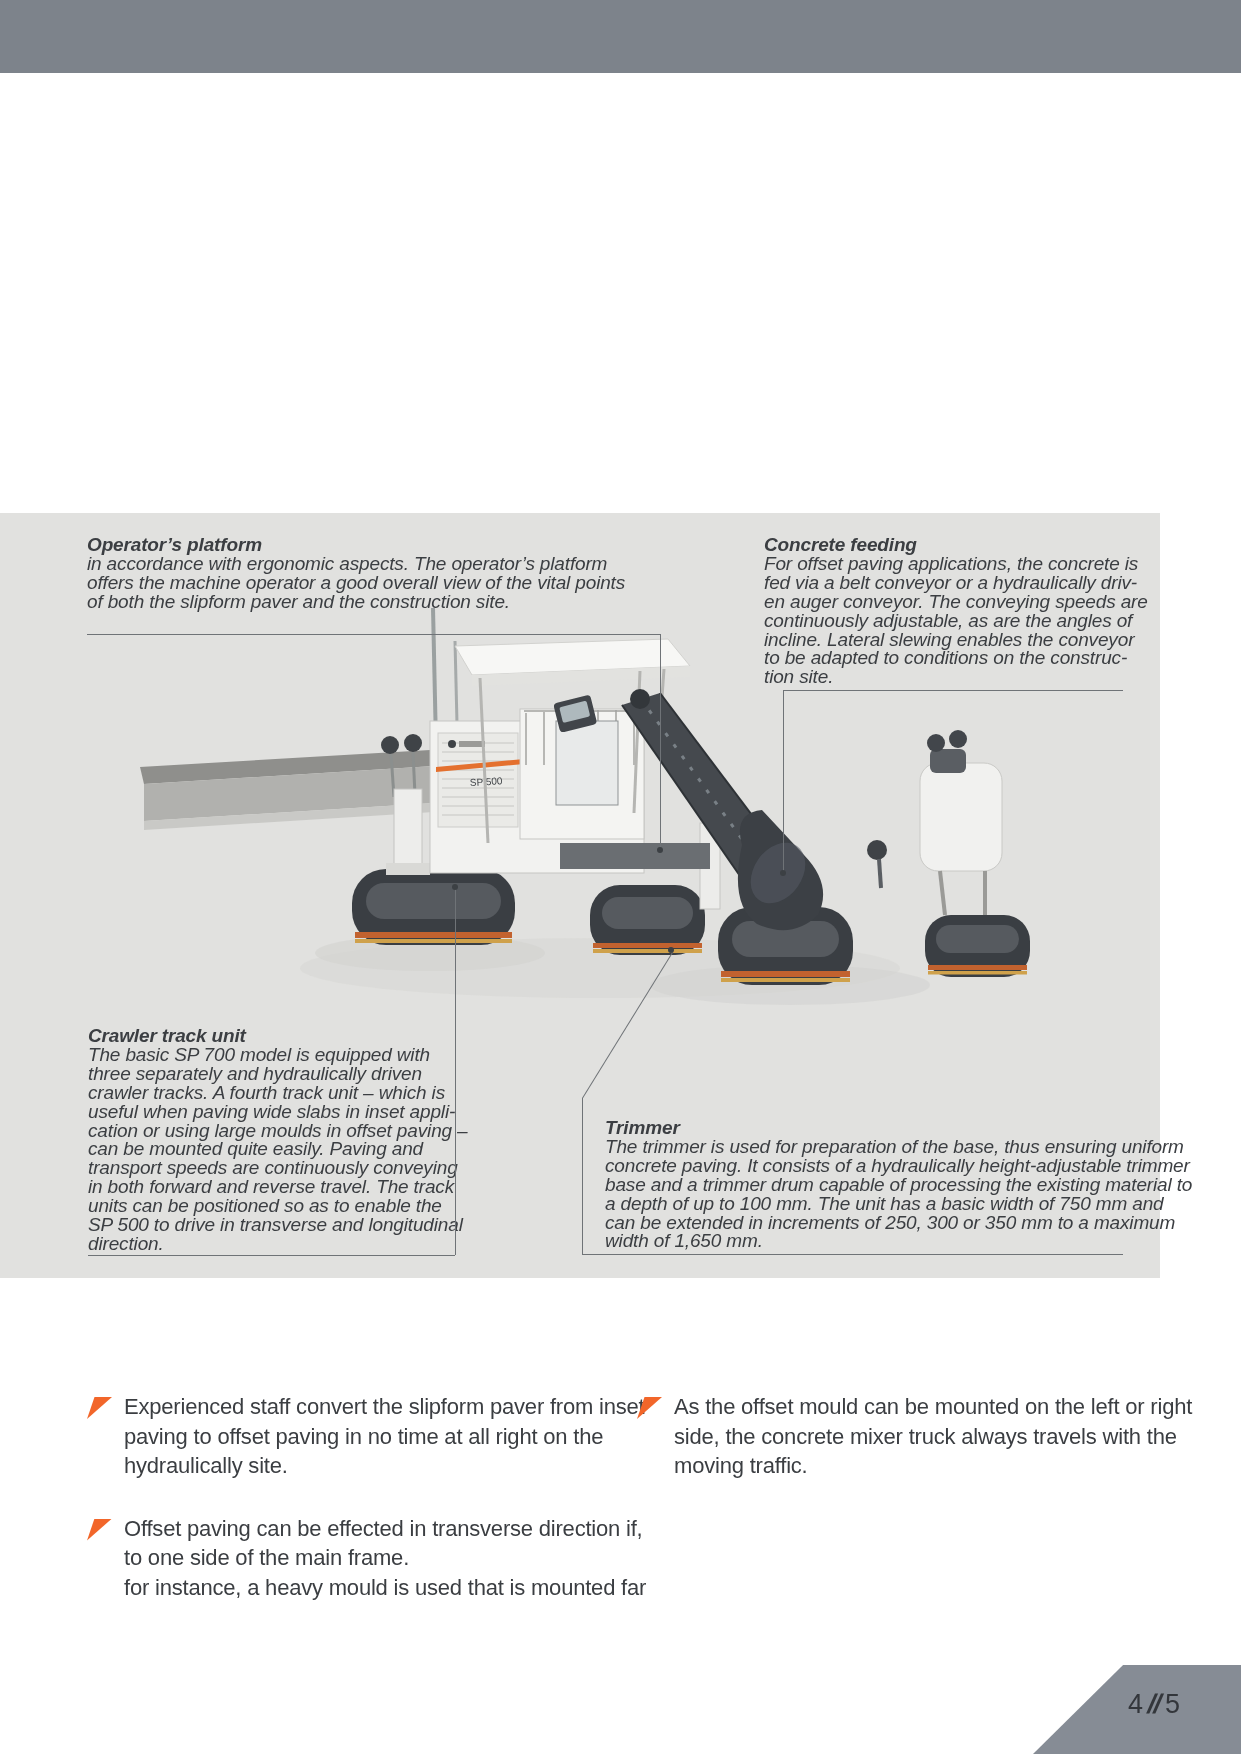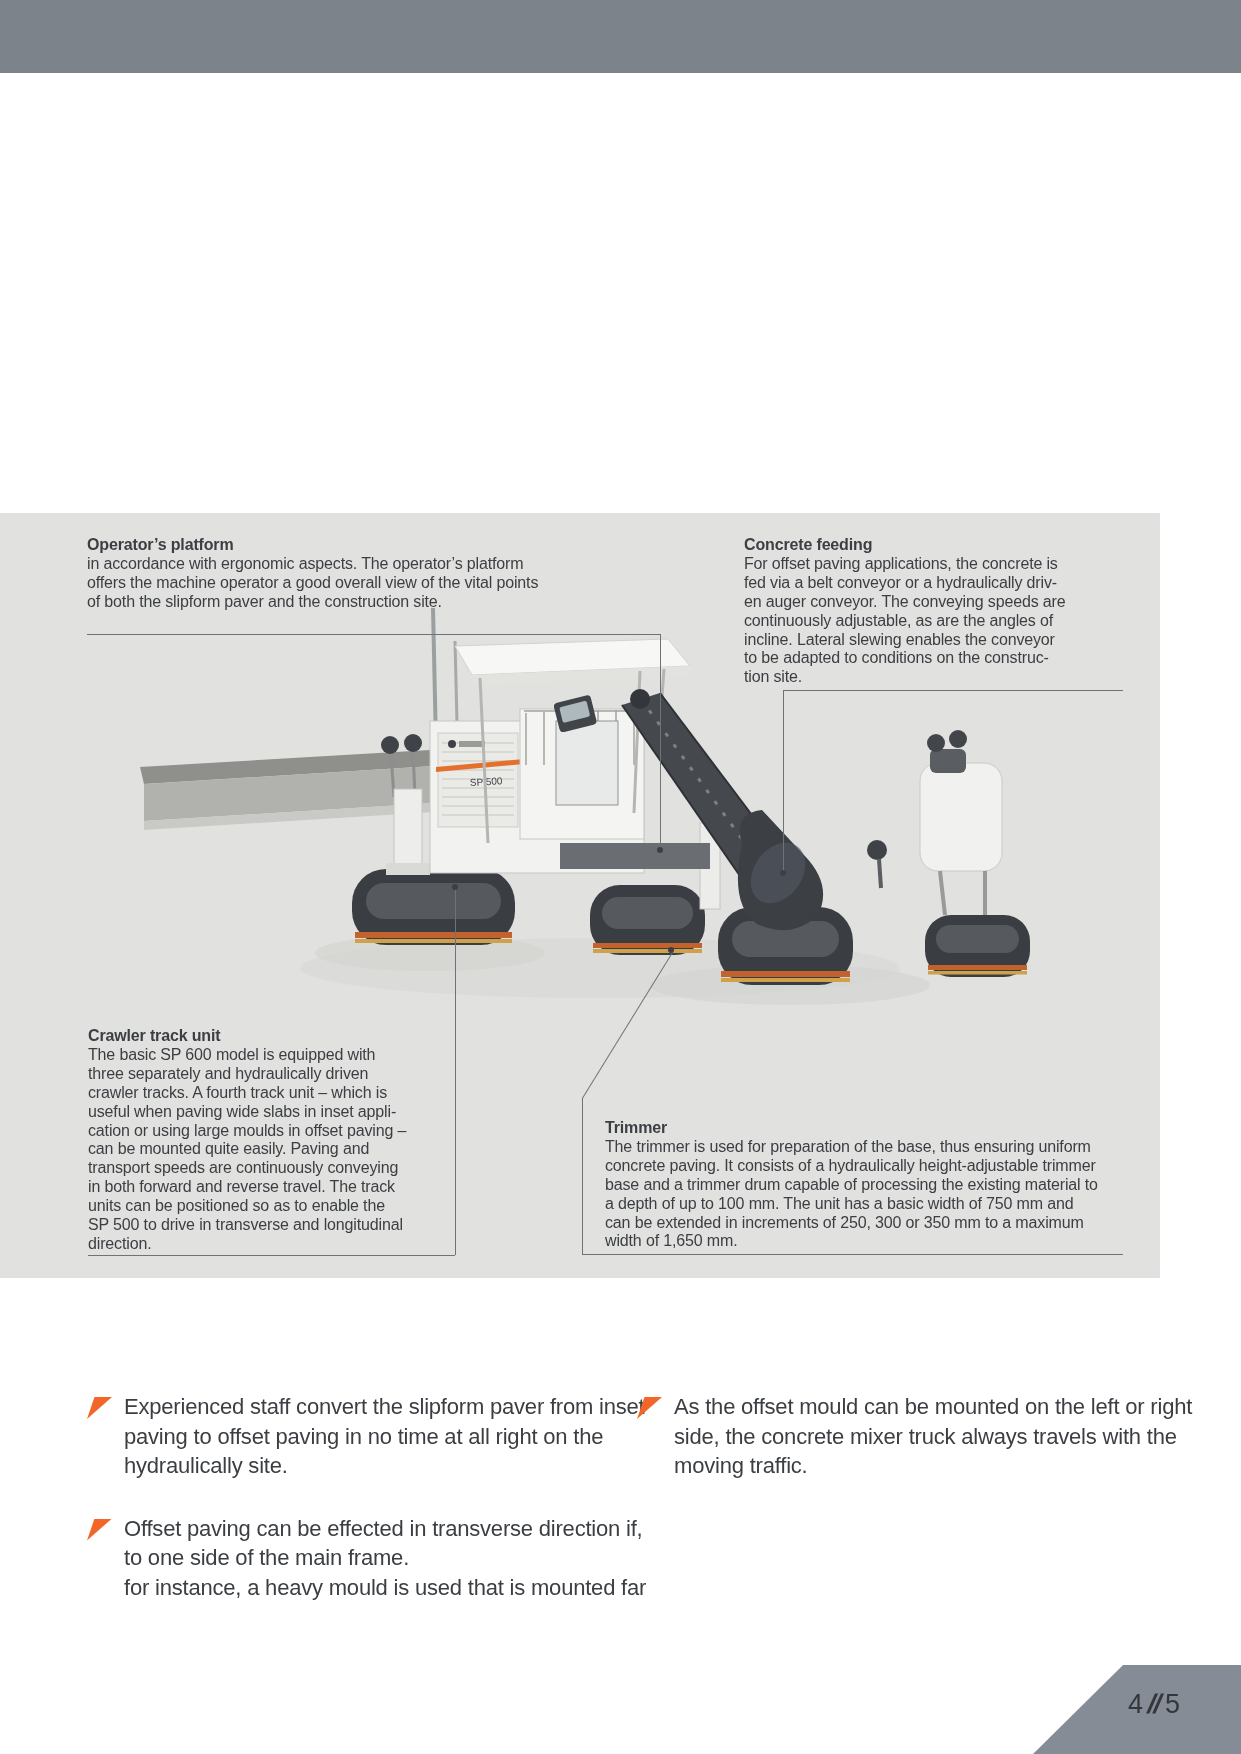--- a/index.html
+++ b/index.html
@@ -12,7 +12,7 @@
   .topbar { position:absolute; left:0; top:0; width:1241px; height:73px; background:#7d838b; }
   .panel  { position:absolute; left:0; top:513px; width:1160px; height:765px; background:#e1e1df; }
 
-  .callout { position:absolute; font-size:16px; line-height:18.9px; letter-spacing:-0.15px; }
+  .callout { position:absolute; font-size:19px; line-height:18.9px; letter-spacing:-0.15px;font-style:italic; }
   .callout .title { font-weight:bold; white-space:nowrap; }
   .callout .lines div { white-space:nowrap; }
 

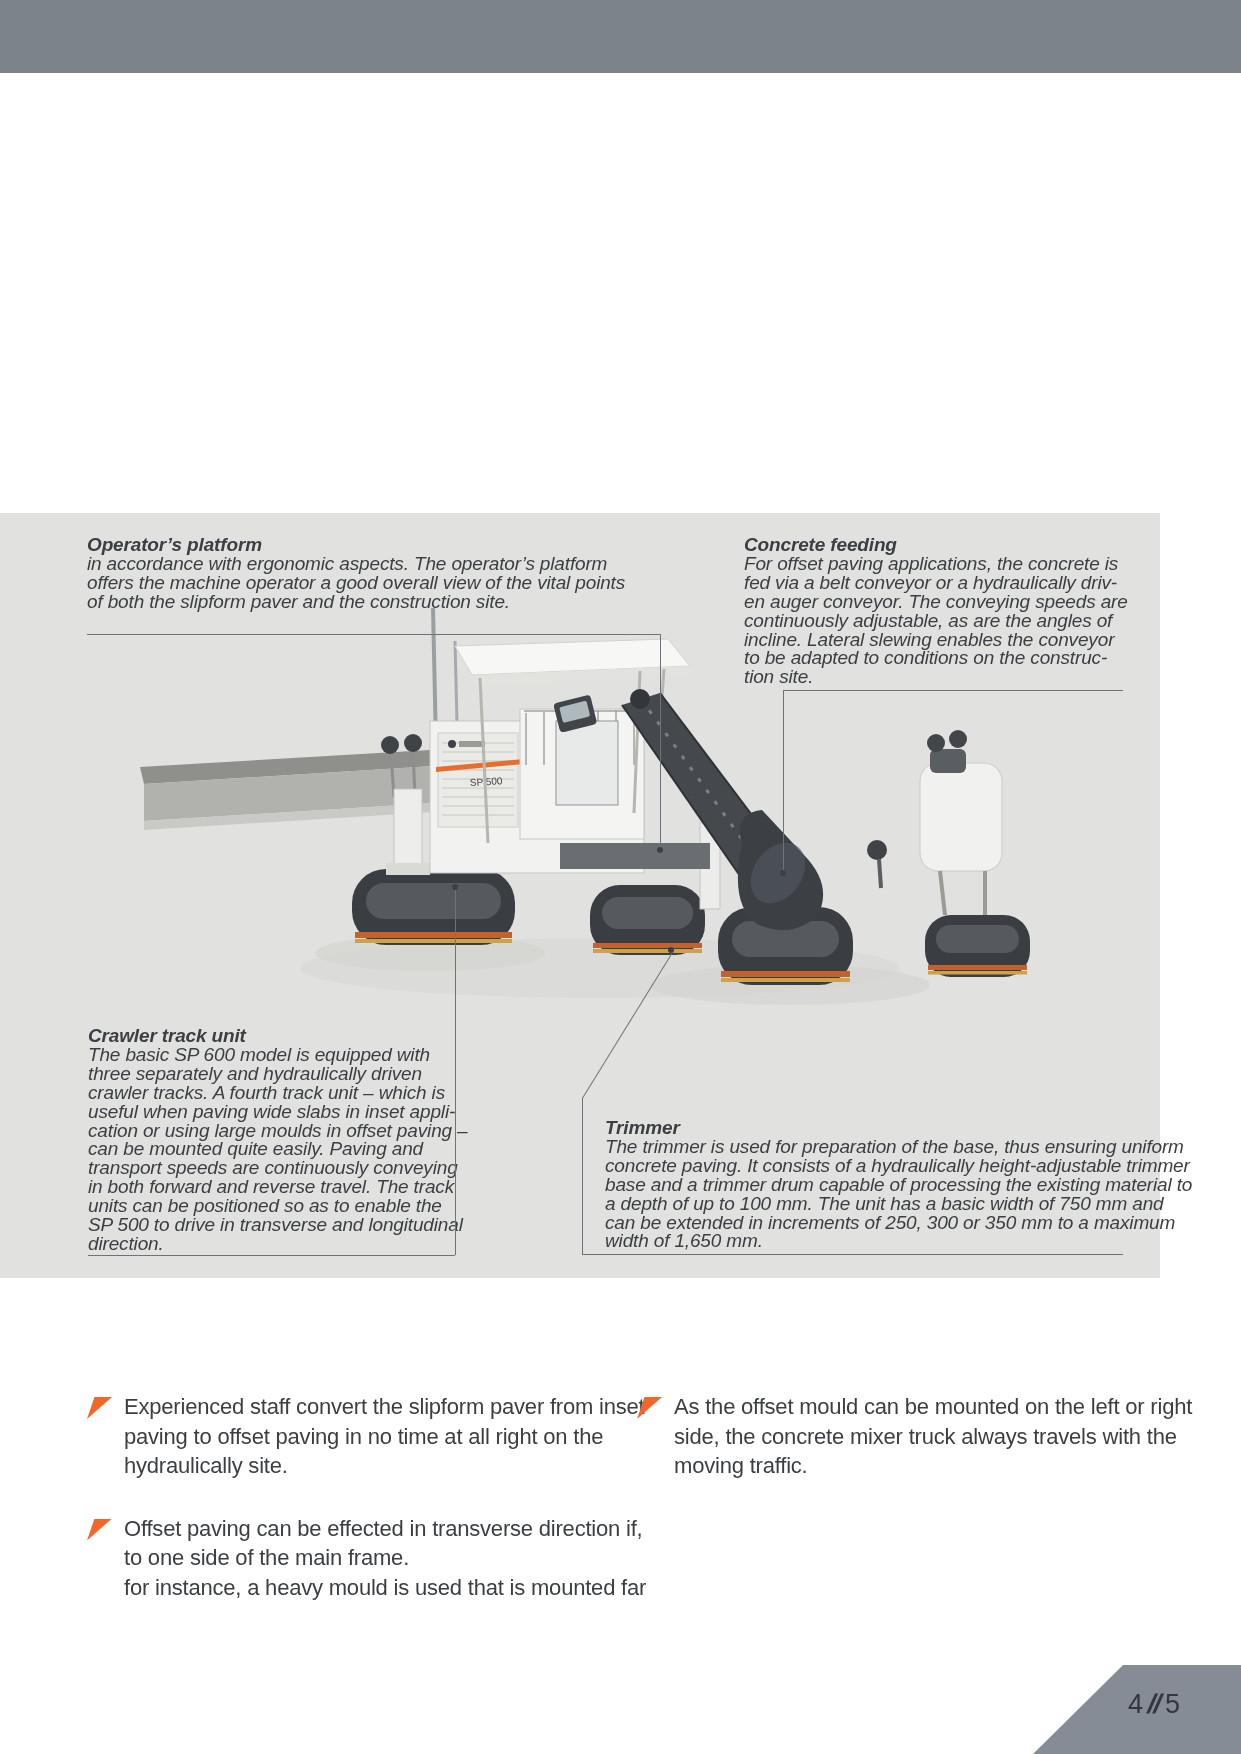--- a/index.html
+++ b/index.html
@@ -171,7 +171,7 @@
   <div class="leader-v" style="left:660px; top:634px; height:216px;"></div>
   <div class="leader-dot" style="left:657px; top:847px;"></div>
 
-  <div class="callout" style="left:744px; top:536px; width:370px;">
+  <div class="callout" style="left:764px; top:536px; width:370px;">
     <div class="title">Concrete feeding</div>
     <div class="lines">
         <div>For offset paving applications, the concrete is</div>

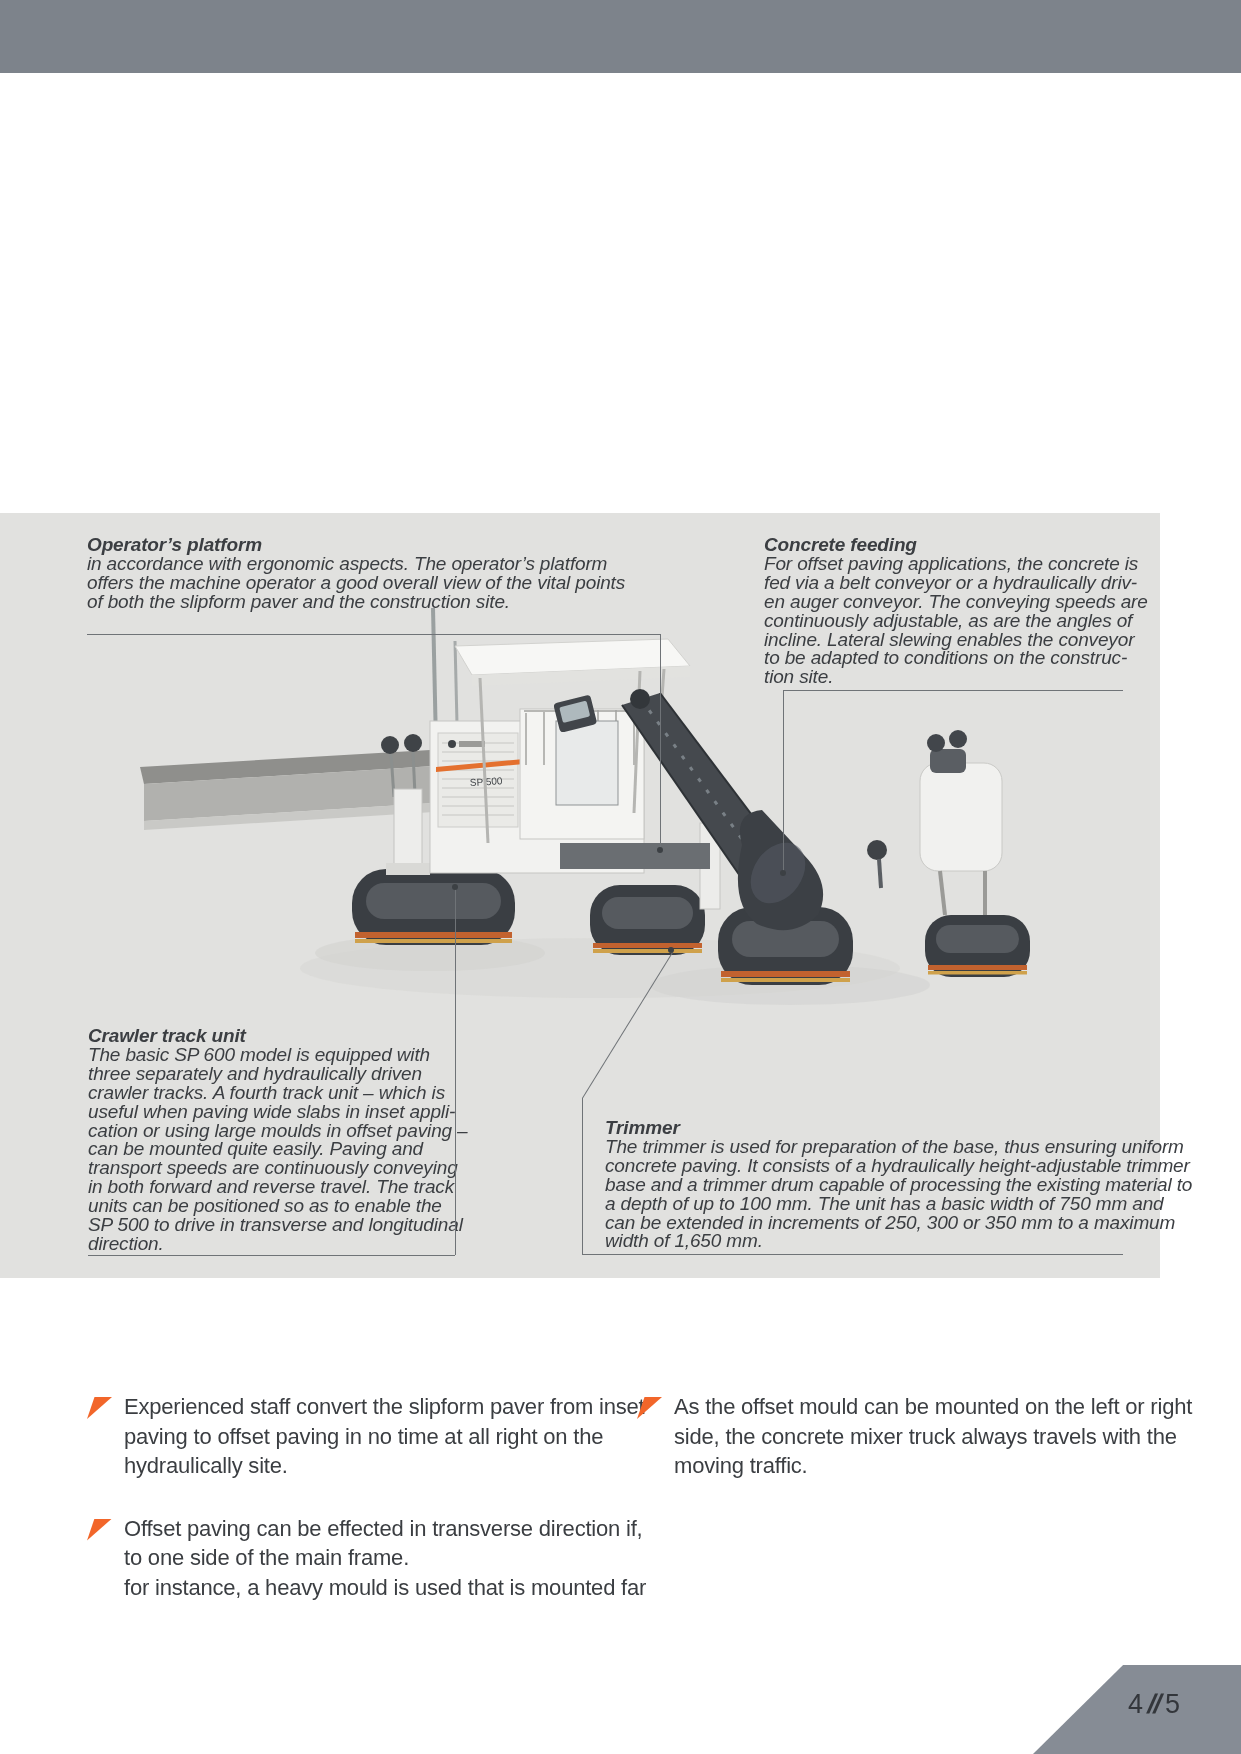--- a/index.html
+++ b/index.html
@@ -190,7 +190,7 @@
   <div class="callout" style="left:88px; top:1027px; width:360px;">
     <div class="title">Crawler track unit</div>
     <div class="lines">
-        <div>The basic SP 600 model is equipped with</div>
+        <div>The basic SP 700 model is equipped with</div>
         <div>three separately and hydraulically driven</div>
         <div>crawler tracks. A fourth track unit – which is</div>
         <div>useful when paving wide slabs in inset appli-</div>

